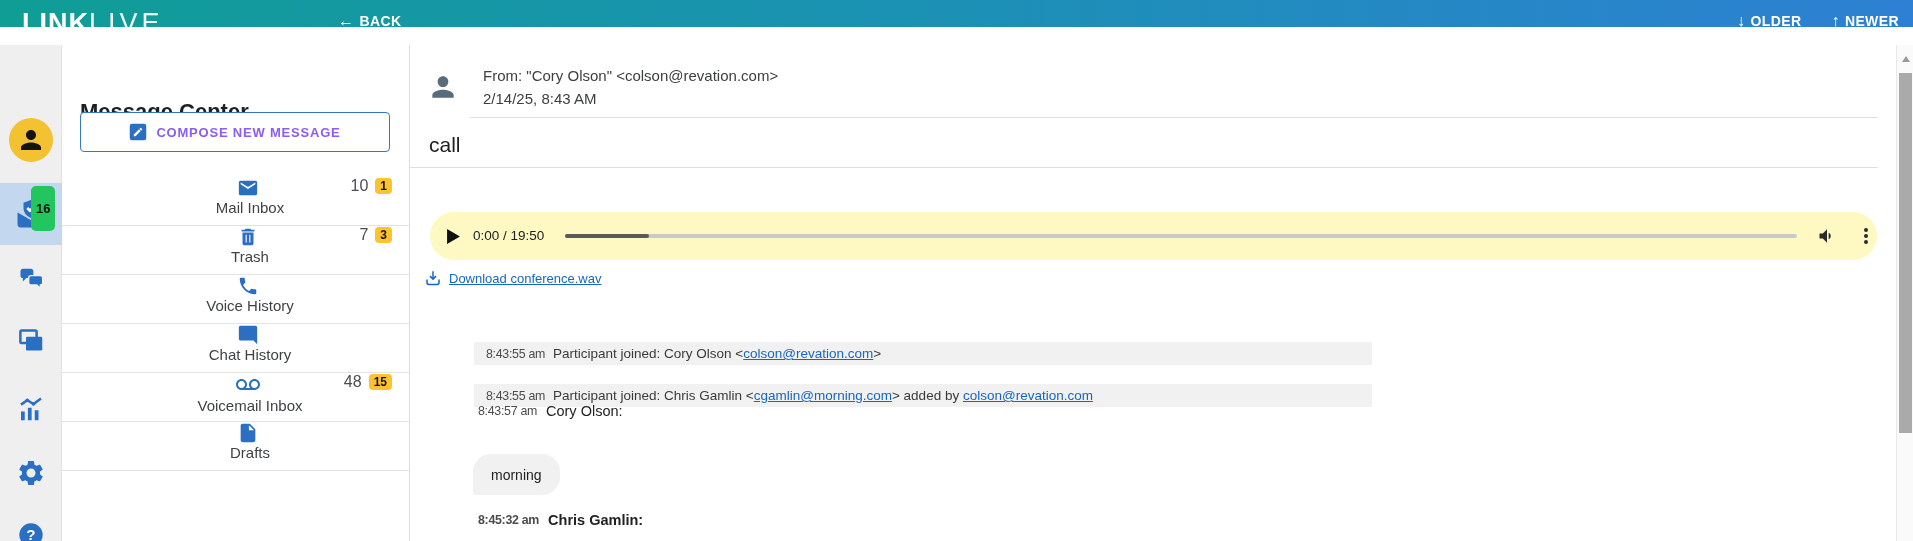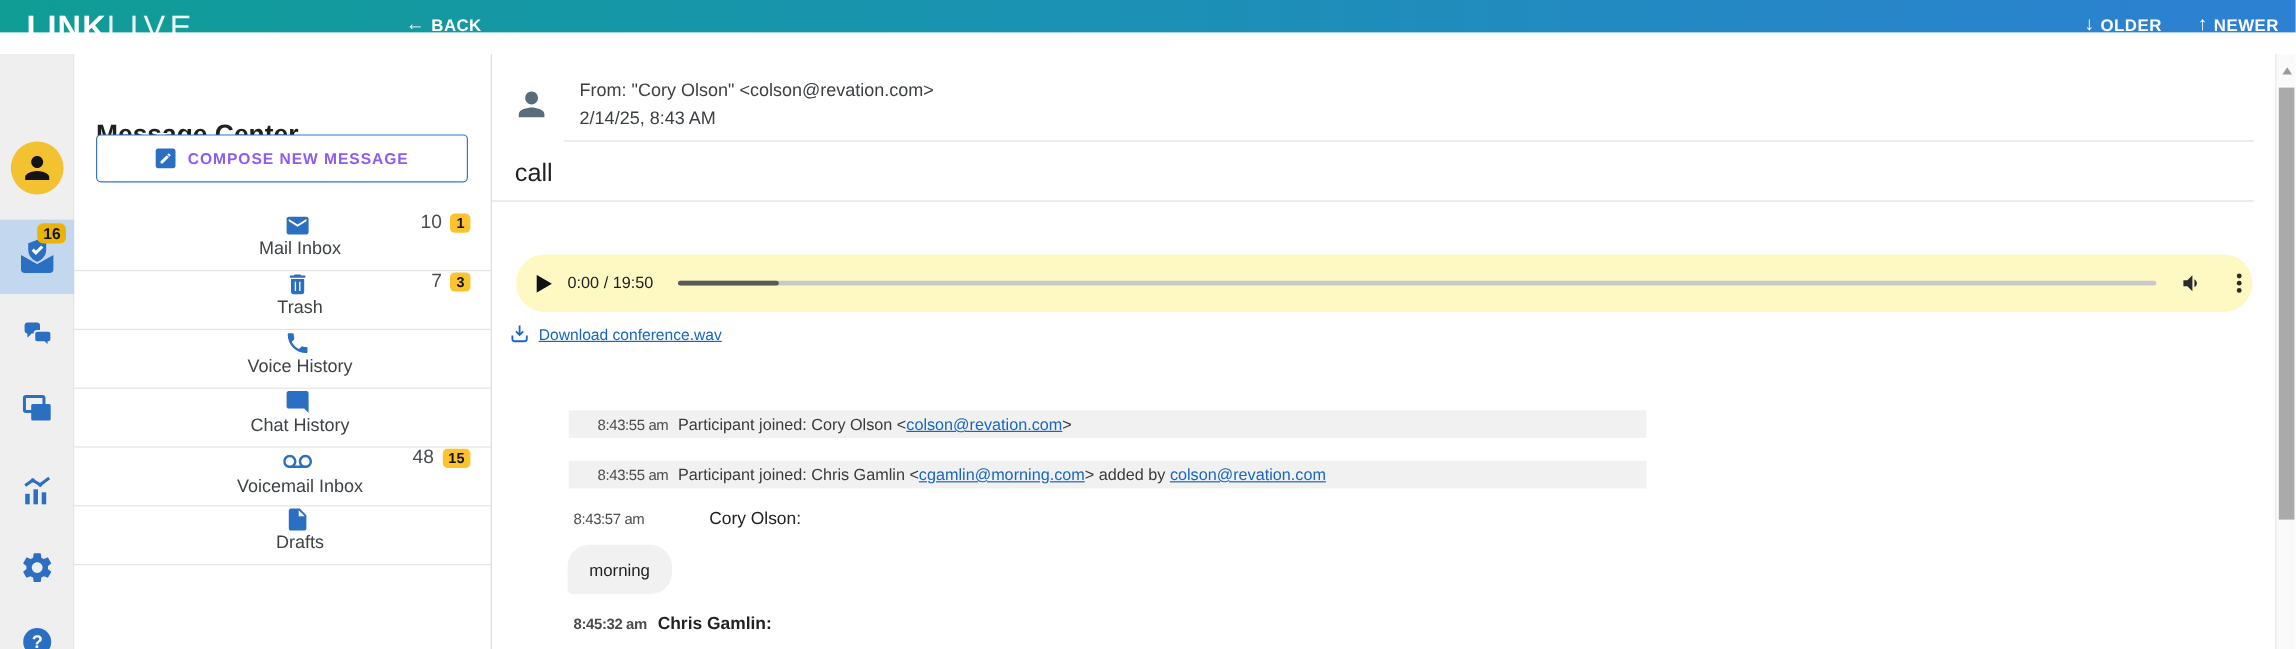--- a/index.html
+++ b/index.html
@@ -26,8 +26,8 @@
   .rail-item { position:absolute; left:0; width:62px; display:flex;
                align-items:center; justify-content:center; cursor:pointer; }
   #rail-selected { top:138px; height:62px; background:#c3d7ee; }
-  .rail-badge { position:absolute; left:31px; top:141px; background:#eab308; color:#131313;
-                font-size:13px; font-weight:700; padding:1px 5px; border-radius:5px; }
+  .rail-badge { position:absolute; left:31px; top:141px; background:#22c55e; color:#131313;
+                font-size:13px; font-weight:700; padding:15px 5px; border-radius:5px; }
   #avatar { top:73px; height:44px; }
   #avatar .circ { width:44px; height:44px; border-radius:50%; background:#f2c230;
                   display:flex; align-items:center; justify-content:center; }

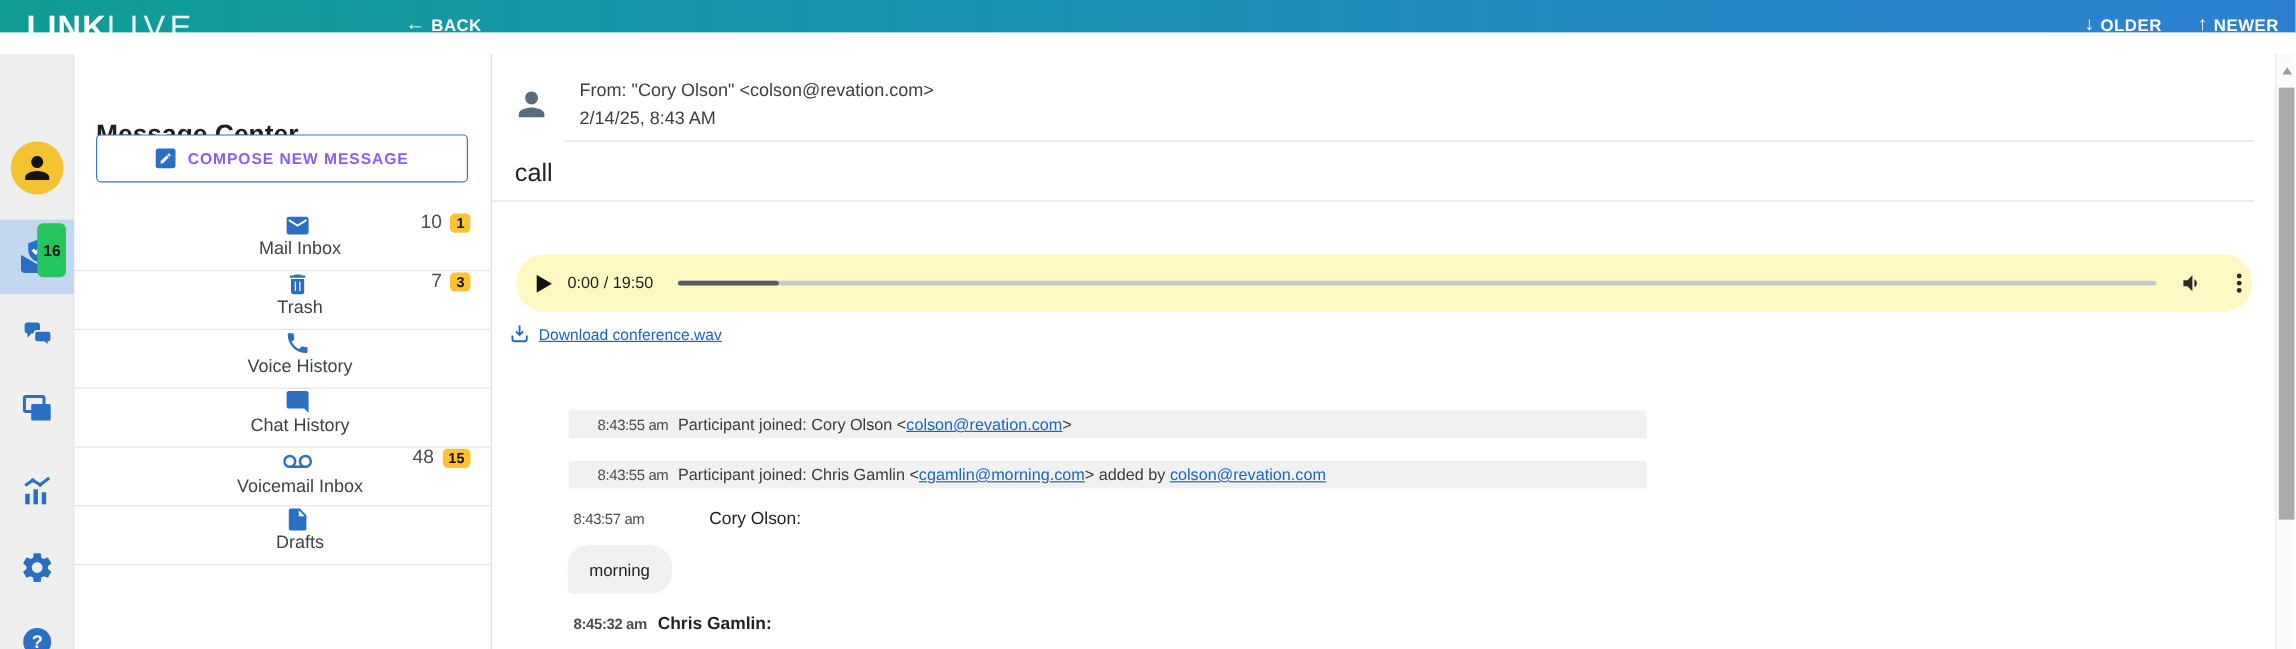--- a/index.html
+++ b/index.html
@@ -75,7 +75,7 @@
 
   
   .sysbar { position:absolute; left:64px; width:898px; height:23px; background:#f1f1f1;
-            display:flex; align-items:center; padding-left:24px; }
+            display:flex; align-items:center; padding-left:12px; }
   #sysbar1 { top:297px; } #sysbar2 { top:339px; }
   .ts { font-size:12.4px; color:#4c4c4c; letter-spacing:-.3px; }
   .msgtxt { margin-left:8px; font-size:13.5px; color:#3a3a3a; }

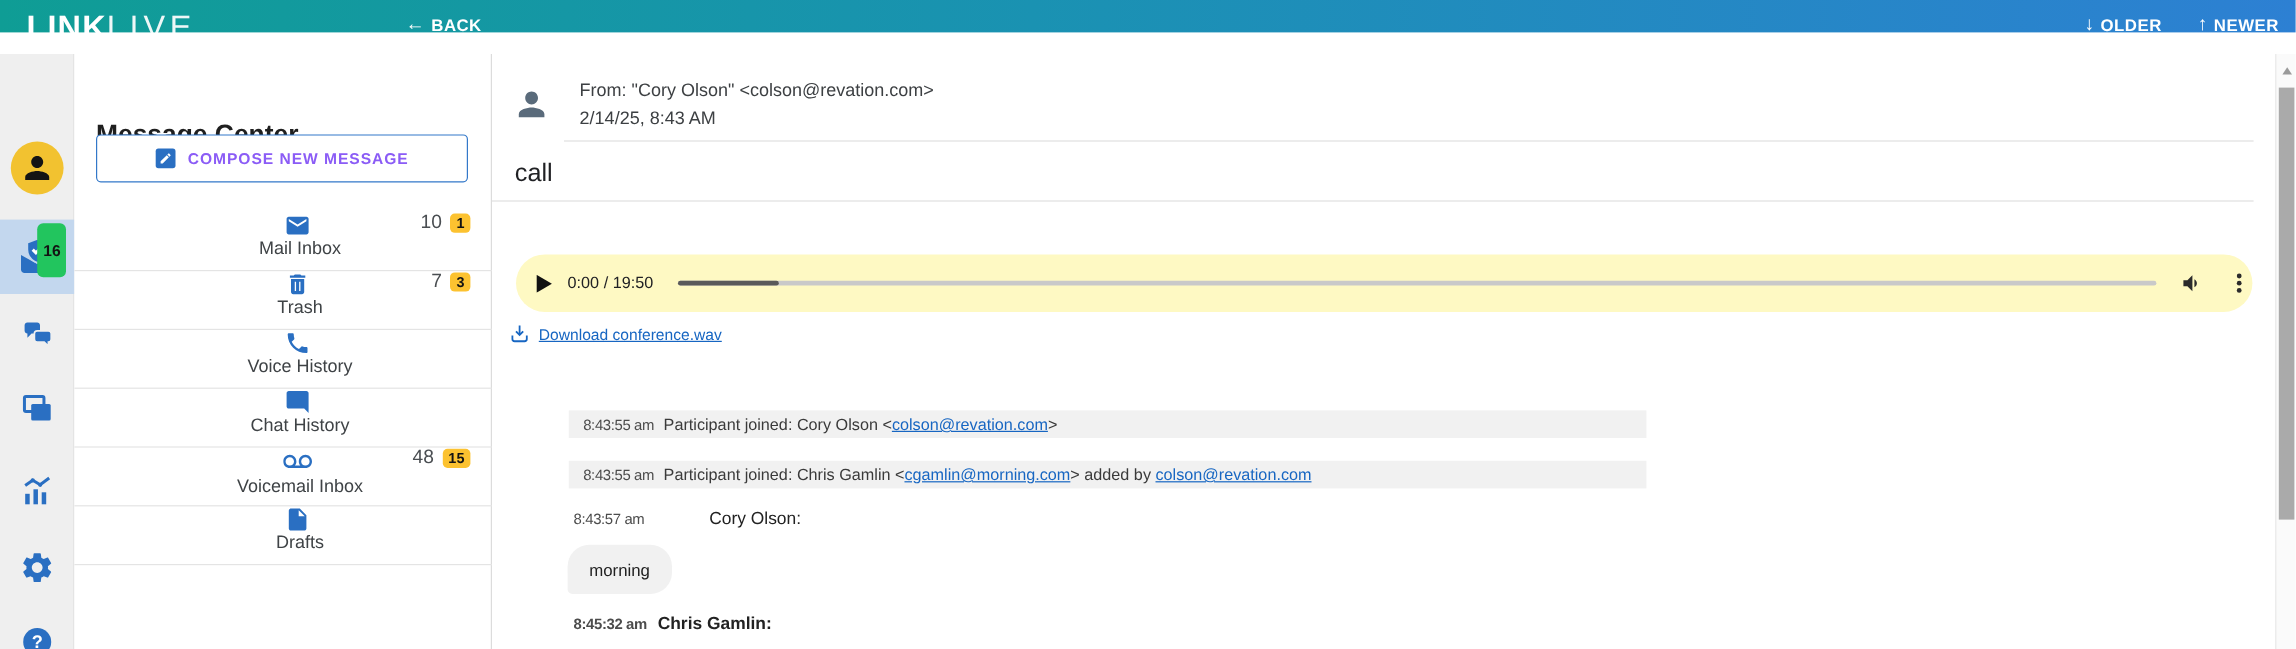--- a/index.html
+++ b/index.html
@@ -81,7 +81,7 @@
   .msgtxt { margin-left:8px; font-size:13.5px; color:#3a3a3a; }
   .msgtxt a, .chatlink { color:#1766c2; text-decoration:underline; cursor:pointer; }
   .namerow { position:absolute; left:68px; display:flex; align-items:center; }
-  #namerow1 { top:380px;gap:45px; } #namerow2 { top:467px;font-weight:bold; }
+  #namerow1 { top:358px; } #namerow2 { top:467px;font-weight:bold; }
   .pname { margin-left:9px; font-size:14.5px; color:#222; }
   #bubble1 { left:63px; top:409px; height:41px; background:#f1f1f1;
              border-radius:18px; border-bottom-left-radius:4px;

